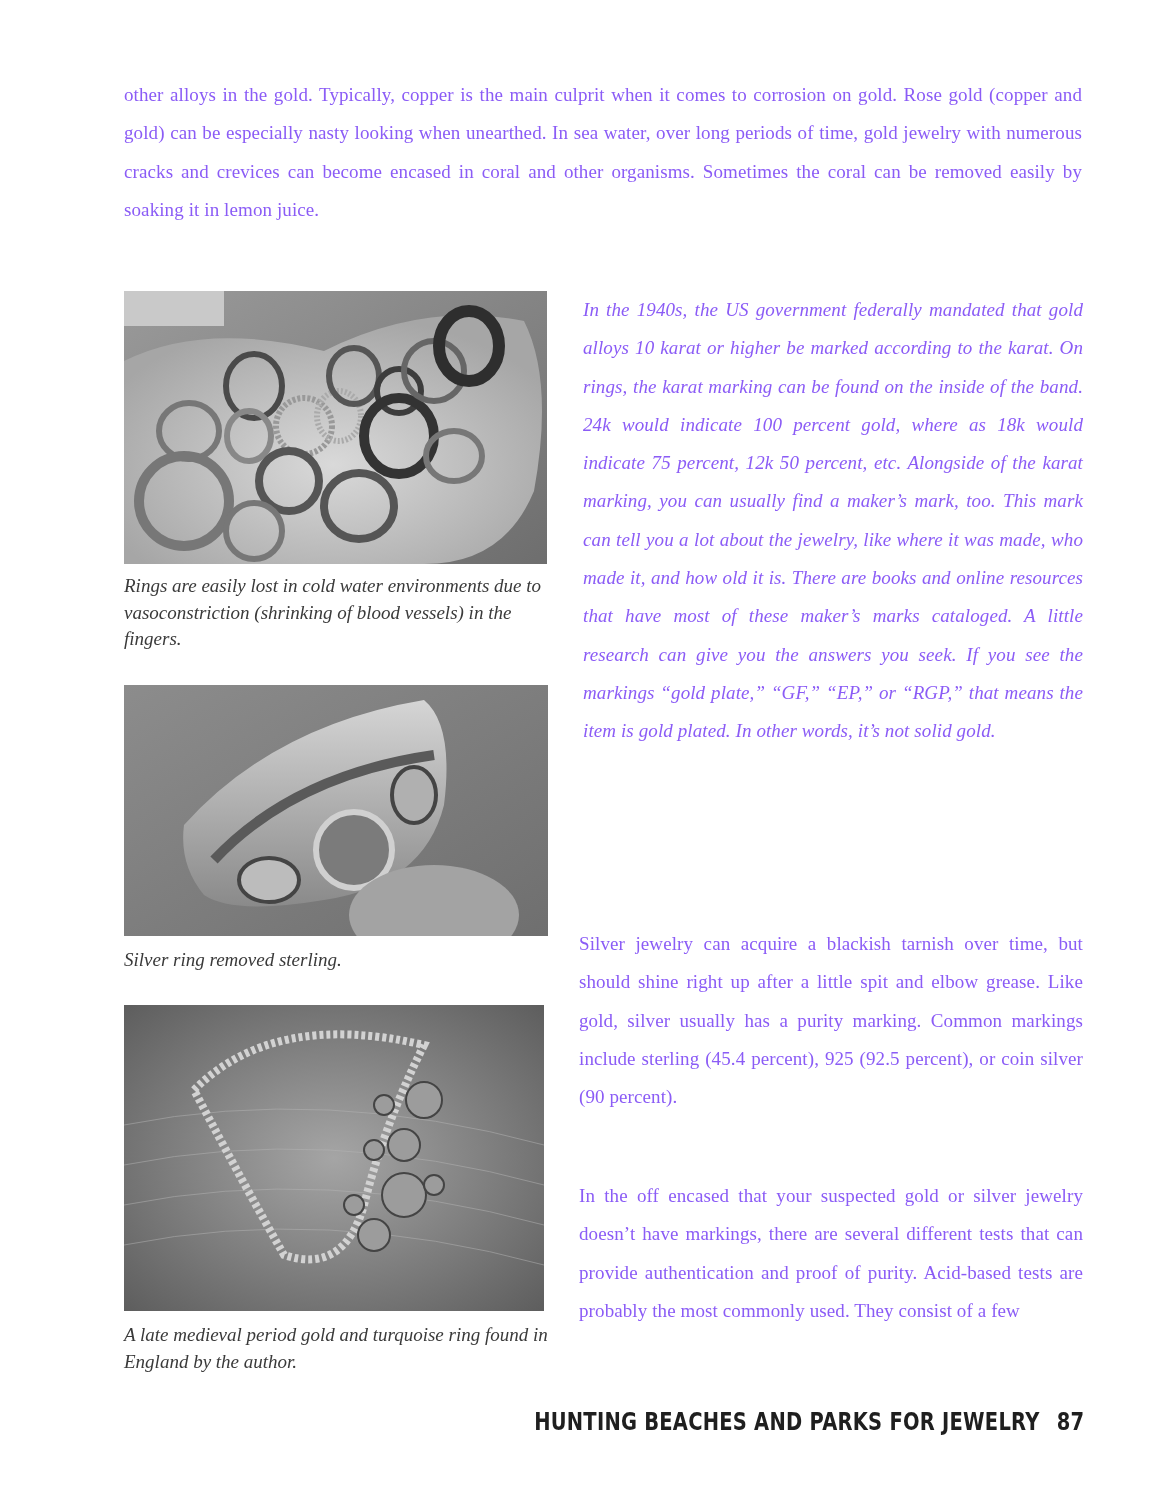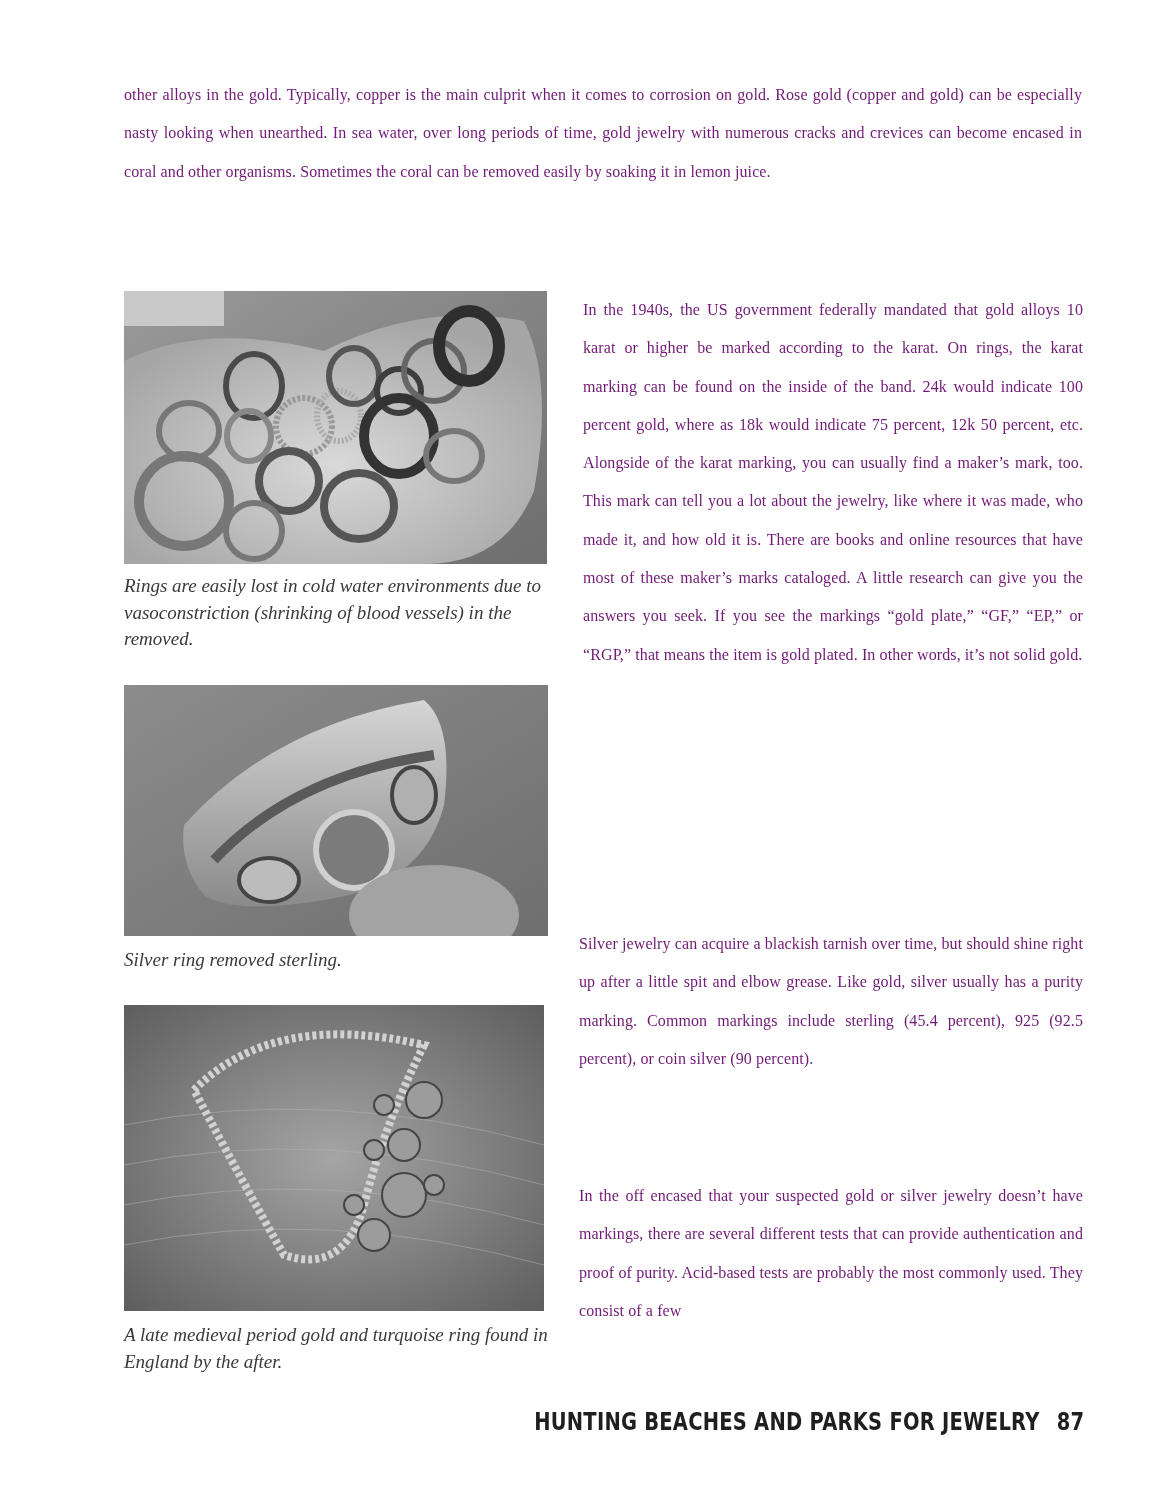--- a/index.html
+++ b/index.html
@@ -5,8 +5,8 @@
   html, body { margin: 0; padding: 0; background: #ffffff; }
   body { width: 1166px; height: 1500px; position: relative; overflow: hidden;
          font-family: "Liberation Serif", "DejaVu Serif", serif; color: #2b2b2b; }
-  .para { position: absolute; font-size: 16px; line-height: 38.3px; text-align: justify;
-          text-align-last: left; margin: 0; color: #701a75; letter-spacing: 0.1px; }
+  .para { position: absolute; font-size: 19px; line-height: 38.3px; text-align: justify;
+          text-align-last: left; margin: 0; color: #8b5cf6; letter-spacing: 0.1px; }
   #p-intro { left: 124px; top: 76px; width: 958px; }
   #p-1940s { left: 583px; top: 291px; width: 500px; }
   #p-silver { left: 579px; top: 925px; width: 504px; }

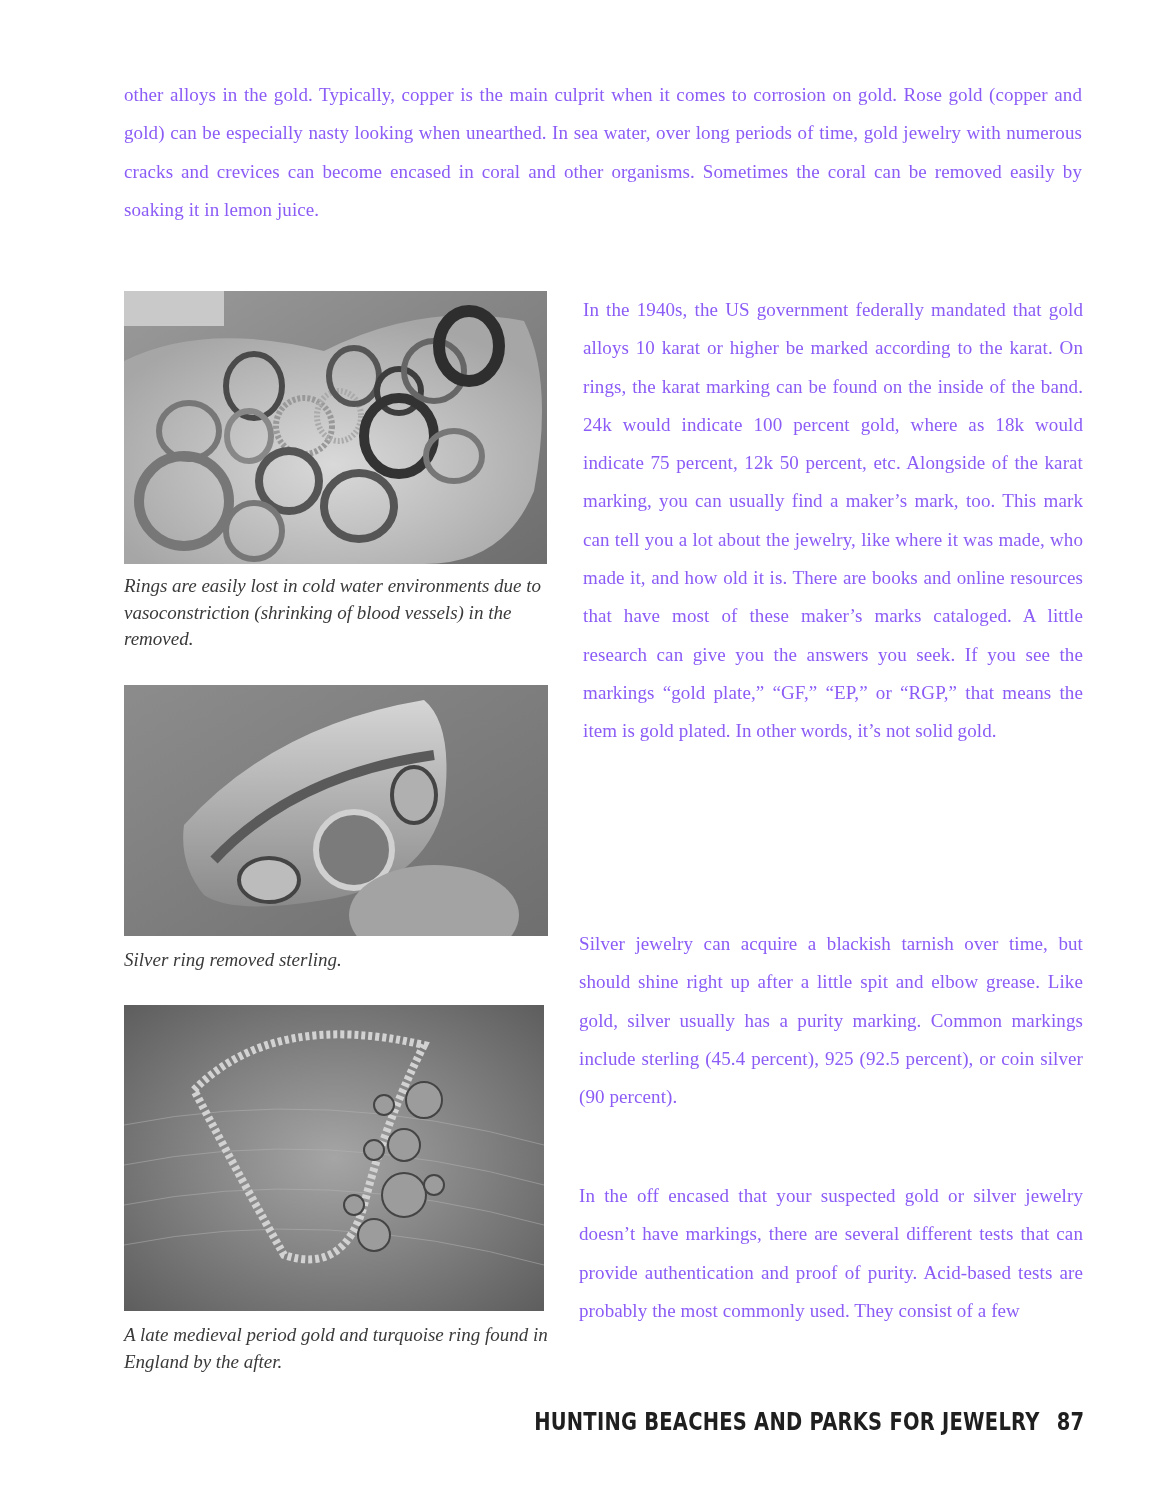--- a/index.html
+++ b/index.html
@@ -8,7 +8,7 @@
   .para { position: absolute; font-size: 19px; line-height: 38.3px; text-align: justify;
           text-align-last: left; margin: 0; color: #8b5cf6; letter-spacing: 0.1px; }
   #p-intro { left: 124px; top: 76px; width: 958px; }
-  #p-1940s { left: 583px; top: 291px; width: 500px; }
+  #p-1940s { left: 583px; top: 291px; width: 500px; font-style: italic; }
   #p-silver { left: 579px; top: 925px; width: 504px; }
   #p-offchance { left: 579px; top: 1177px; width: 504px; }
   .photo { position: absolute; overflow: hidden; background: #8a8a8a; }

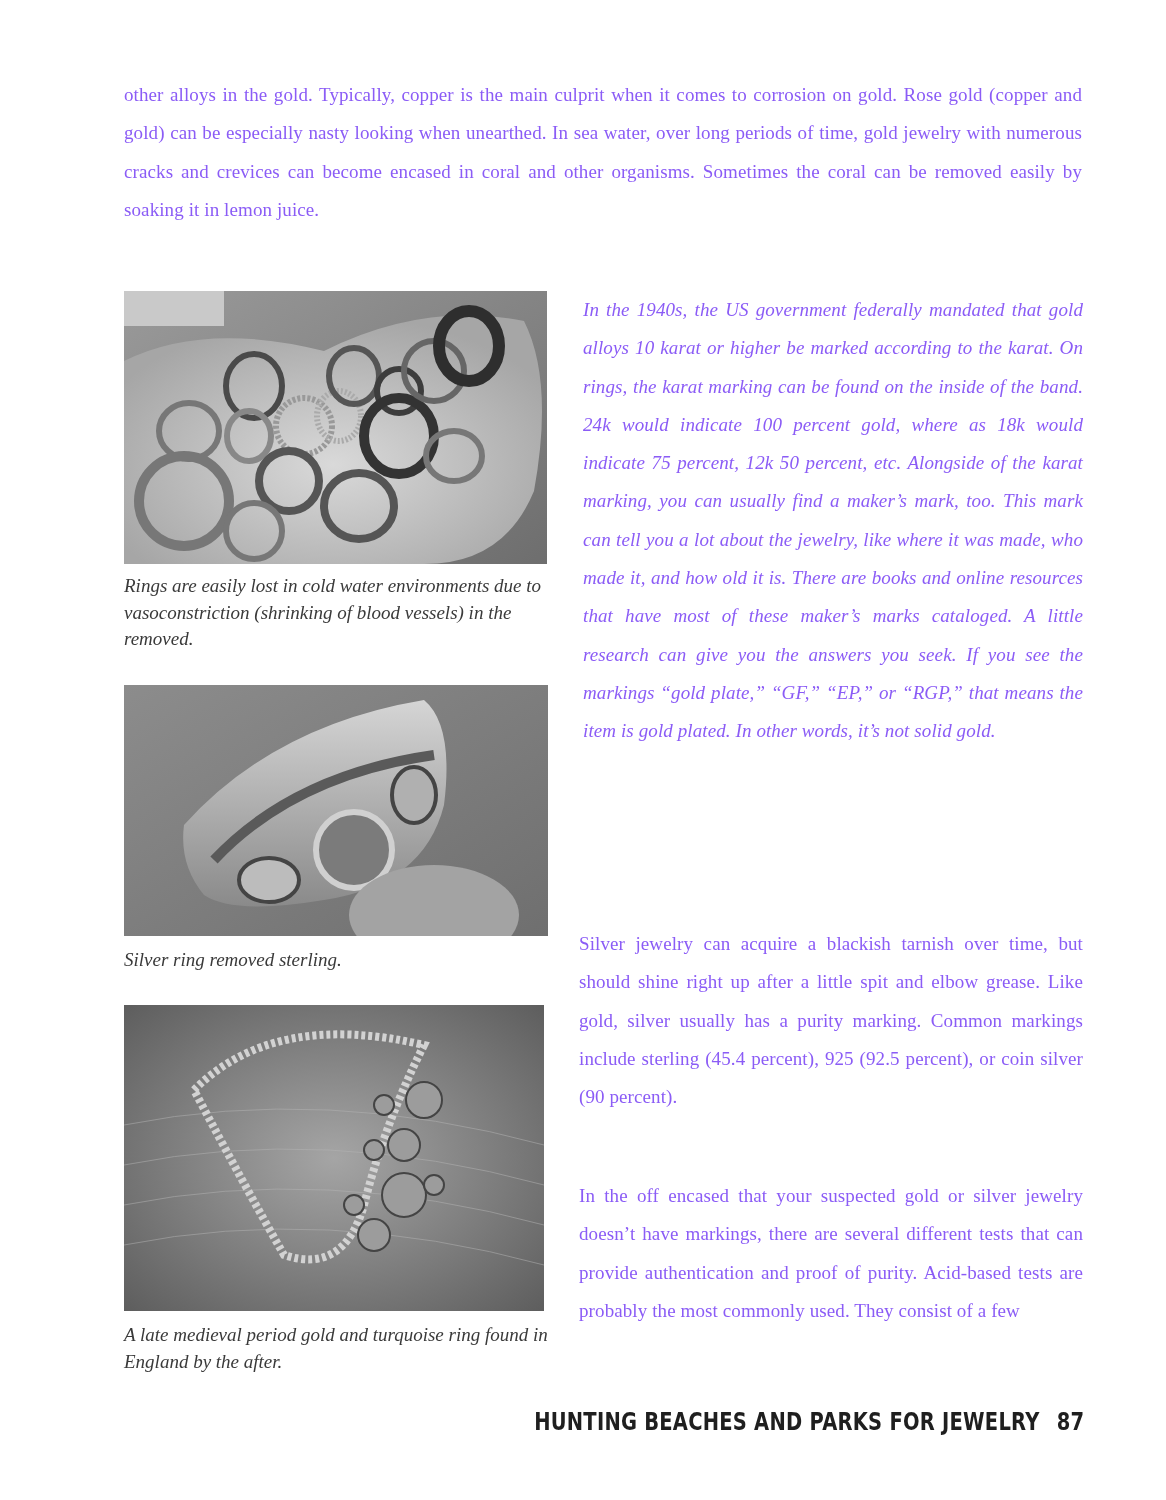--- a/index.html
+++ b/index.html
@@ -64,7 +64,7 @@
     </g>
   </svg>
 </div>
-<p class="caption" id="cap-rings">Rings are easily lost in cold water environments due to vasoconstriction (shrinking of blood vessels) in the removed.</p>
+<p class="caption" id="cap-rings">Rings are easily lost in cold water environments due to vasoconstriction (shrinking of blood vessels) in the fingers.</p>
 
 <div class="photo" id="photo-silver">
   <svg viewBox="0 0 424 251" preserveAspectRatio="none">

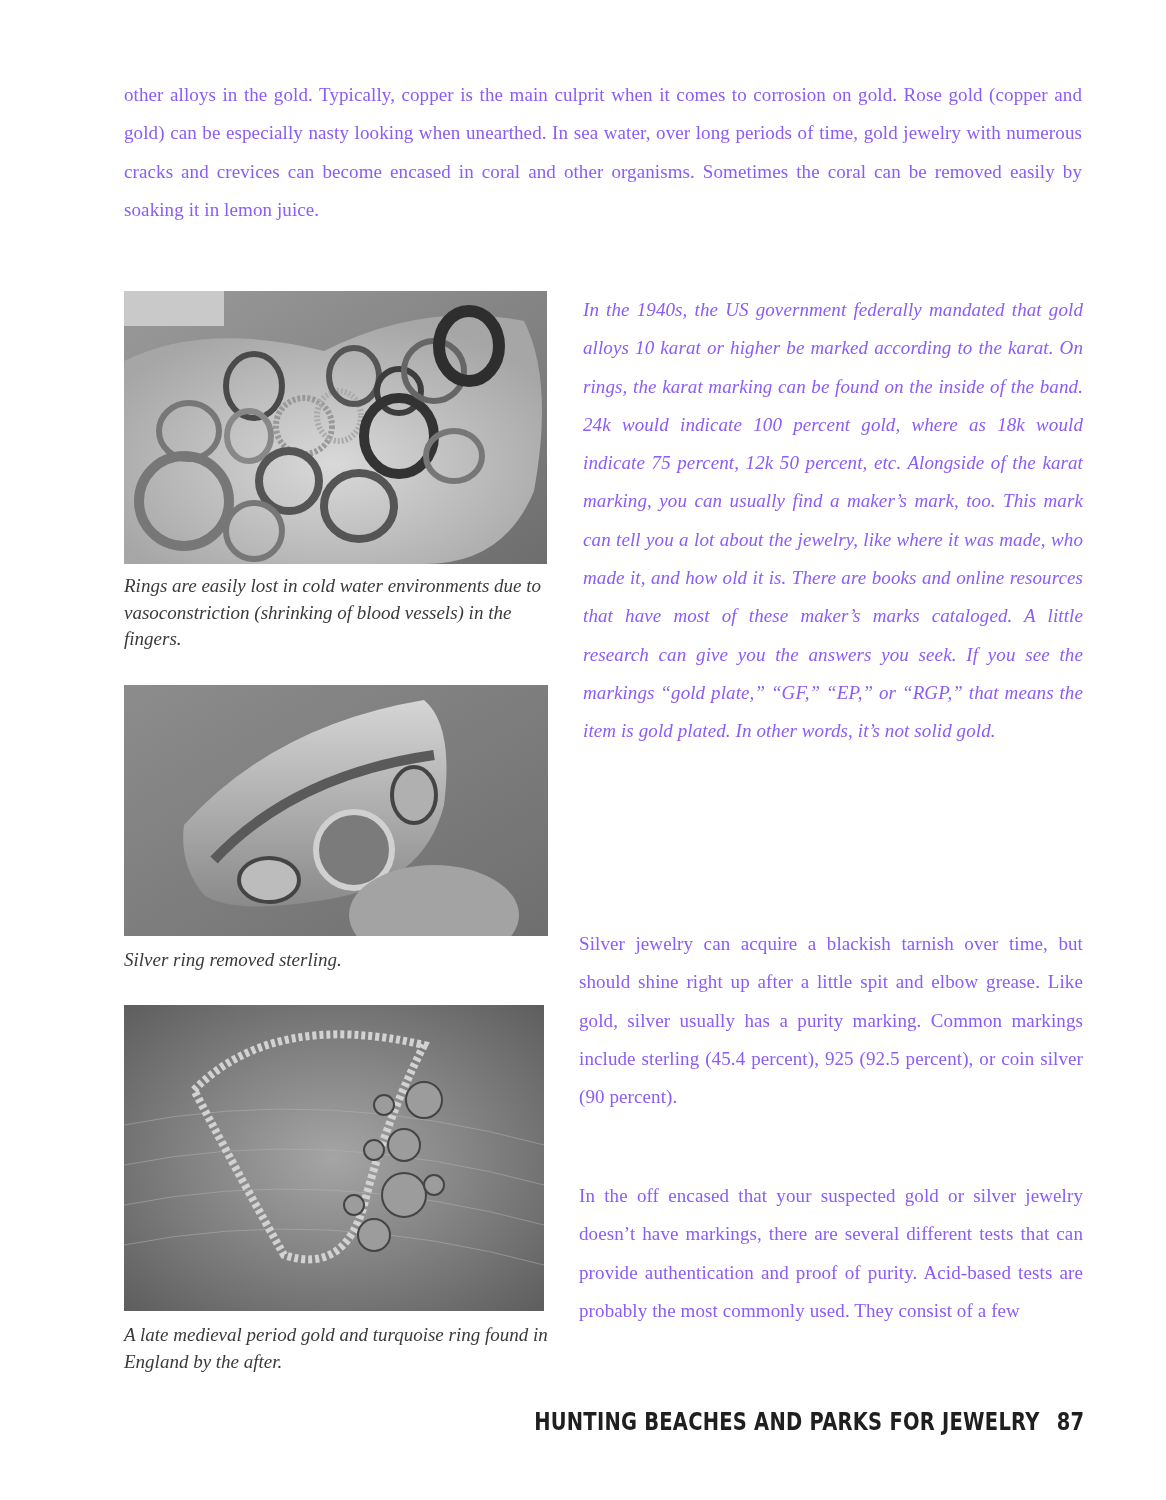--- a/index.html
+++ b/index.html
@@ -117,7 +117,7 @@
     </g>
   </svg>
 </div>
-<p class="caption" id="cap-medieval">A late medieval period gold and turquoise ring found in England by the after.</p>
+<p class="caption" id="cap-medieval">A late medieval period gold and turquoise ring found in England by the author.</p>
 
 <p class="para" id="p-1940s">In the 1940s, the US government federally mandated that gold alloys 10 karat or higher be marked according to the karat. On rings, the karat marking can be found on the inside of the band. 24k would indicate 100 percent gold, where as 18k would indicate 75 percent, 12k 50 percent, etc. Alongside of the karat marking, you can usually find a maker’s mark, too. This mark can tell you a lot about the jewelry, like where it was made, who made it, and how old it is. There are books and online resources that have most of these maker’s marks cataloged. A little research can give you the answers you seek. If you see the markings “gold plate,” “GF,” “EP,” or “RGP,” that means the item is gold plated. In other words, it’s not solid gold.</p>
 <p class="para" id="p-silver">Silver jewelry can acquire a blackish tarnish over time, but should shine right up after a little spit and elbow grease. Like gold, silver usually has a purity marking. Common markings include sterling (45.4 percent), 925 (92.5 percent), or coin silver (90 percent).</p>

